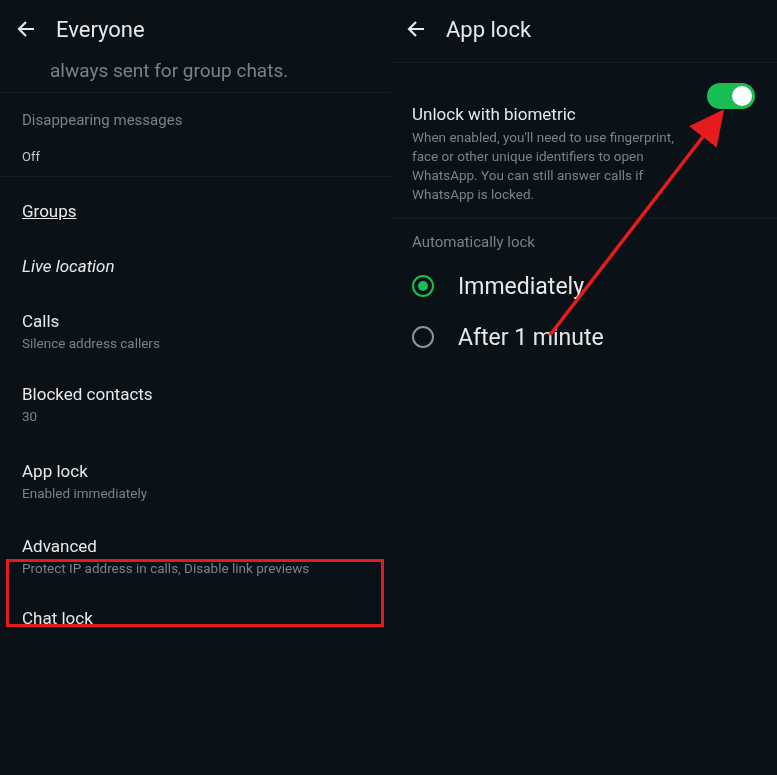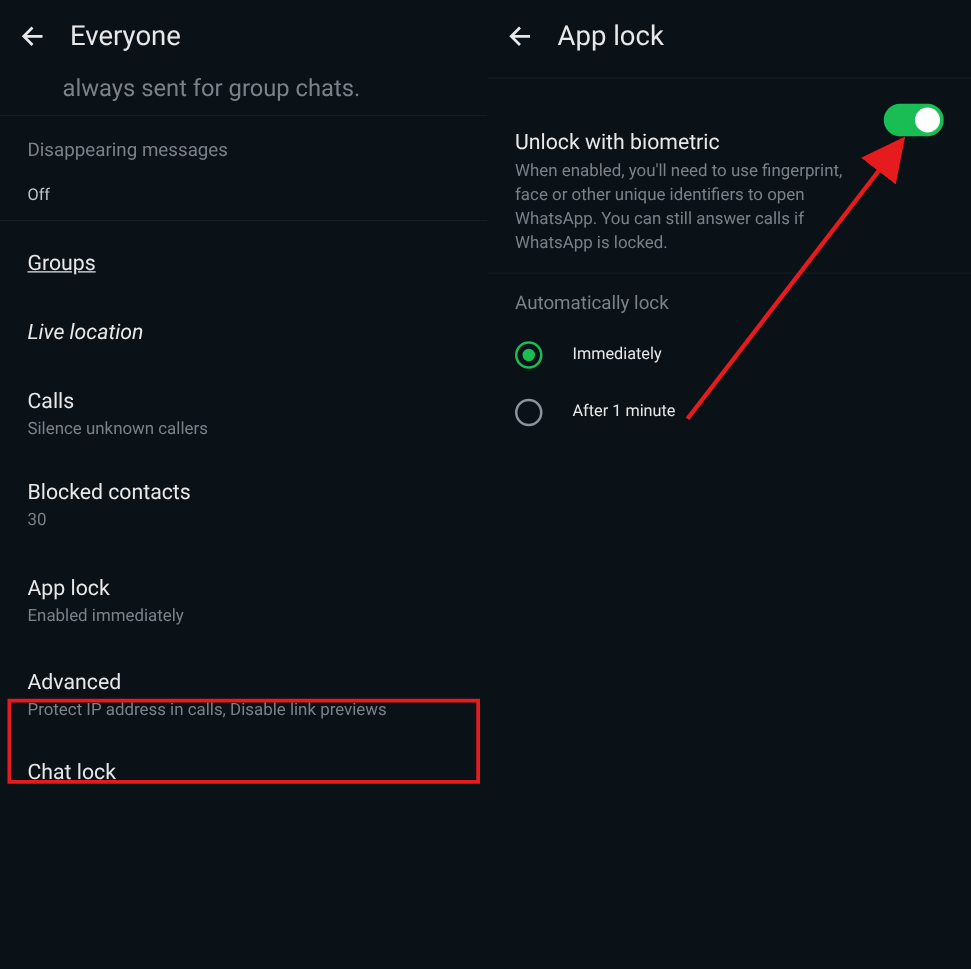--- a/index.html
+++ b/index.html
@@ -95,7 +95,7 @@
   .radio.selected::after {
     content: ""; width: 10px; height: 10px; border-radius: 5px; background: #1abc54;
   }
-  .radio-label { font-size: 13px; color: #e8e8e8; }
+  .radio-label { font-size: 23px; color: #e8e8e8; }
 
   
   .arrow-annot {

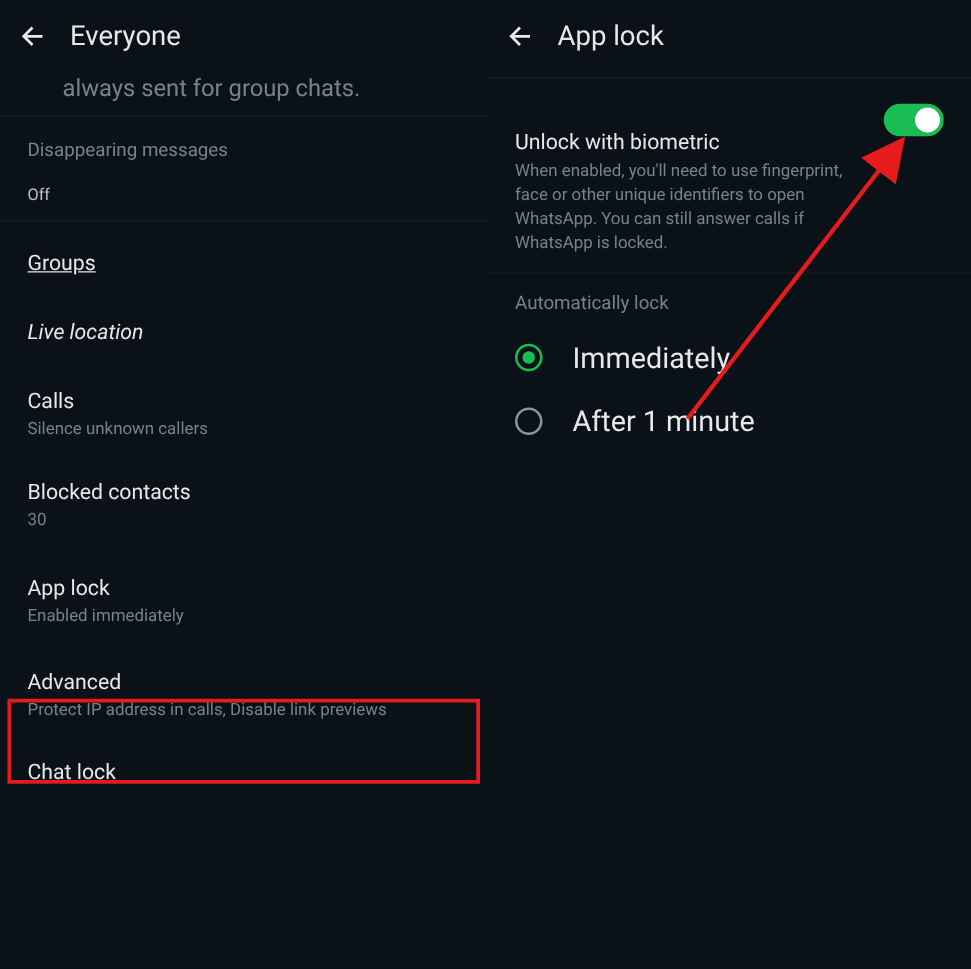--- a/index.html
+++ b/index.html
@@ -141,7 +141,7 @@
 
     <div class="item">
       <div class="item-title">Calls</div>
-      <div class="item-sub">Silence unknown callers</div>
+      <div class="item-sub">Silence address callers</div>
     </div>
 
     <div class="item" style="padding-top:18px;">

